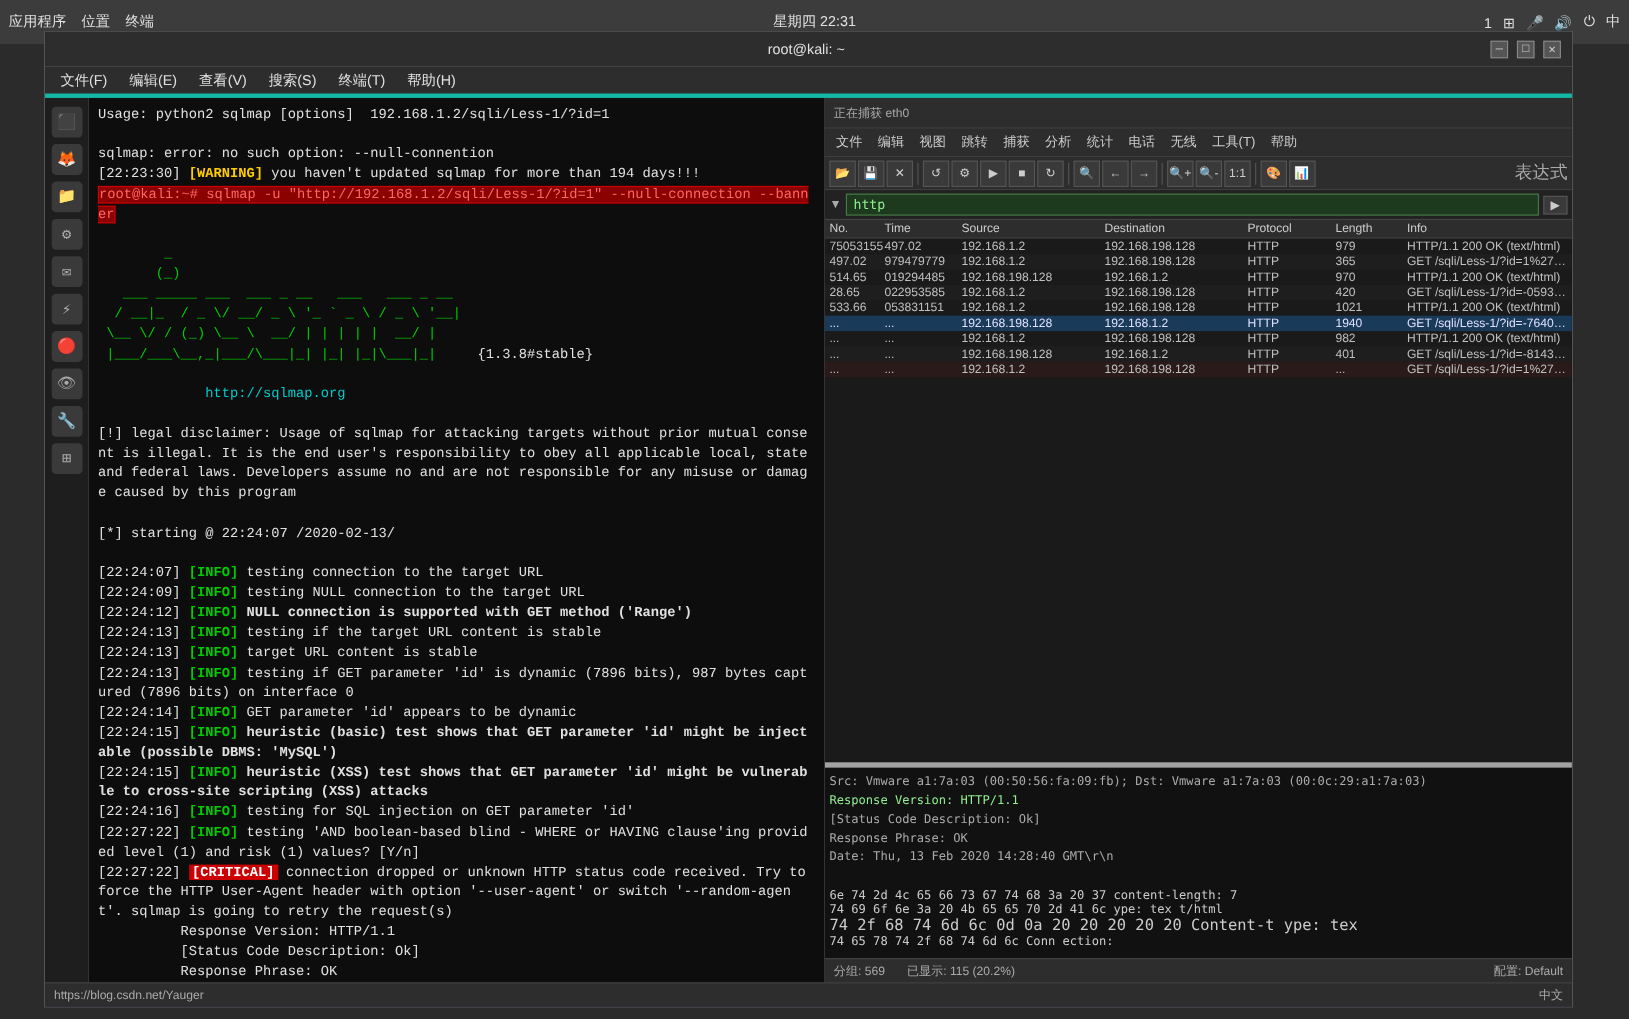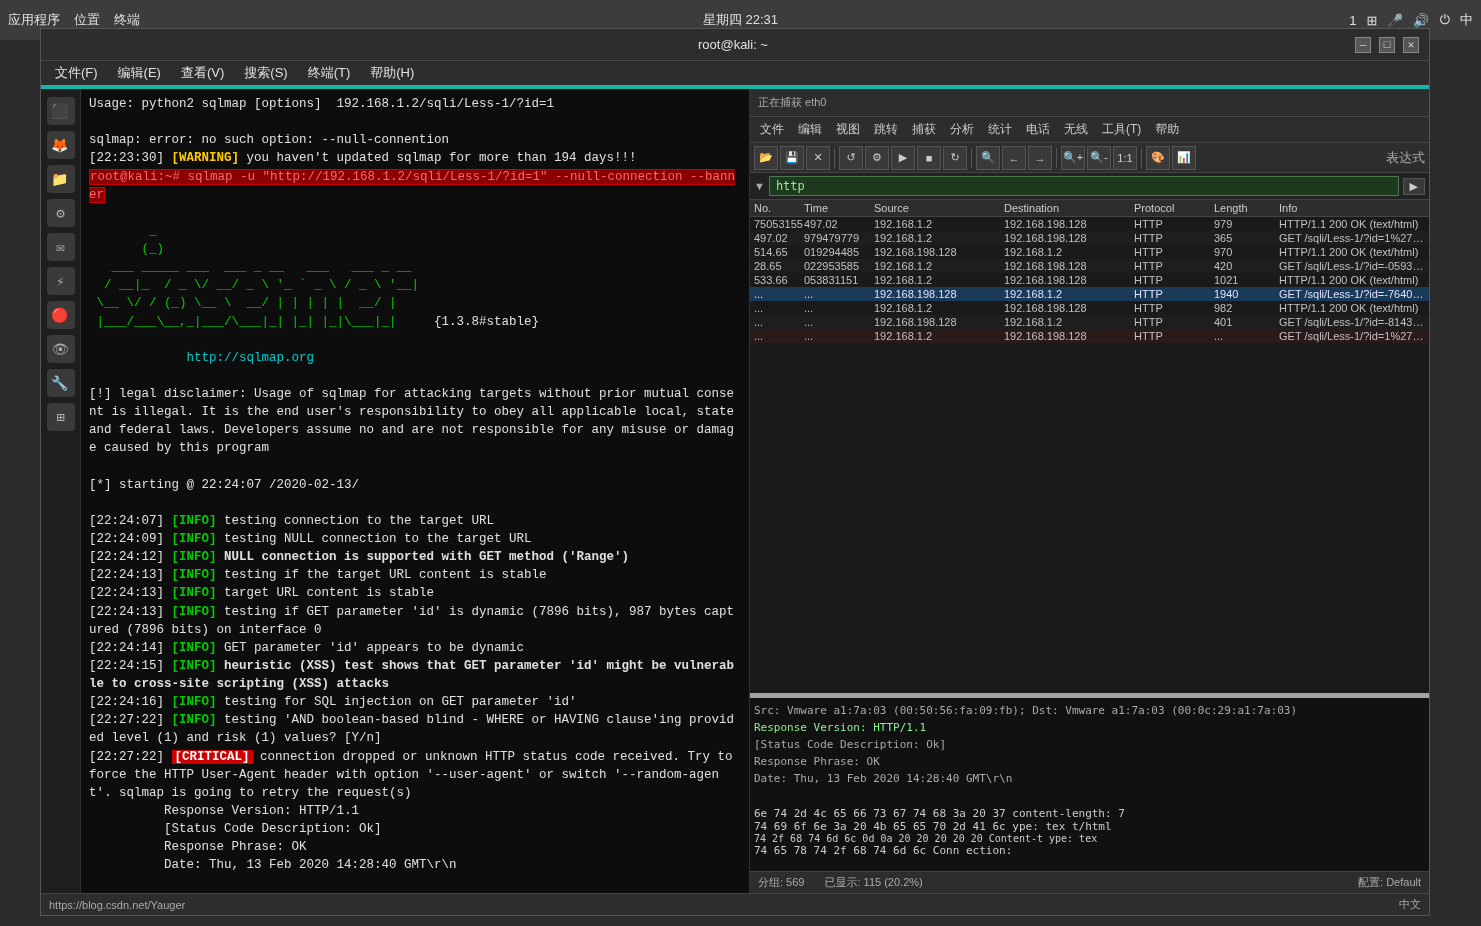--- a/index.html
+++ b/index.html
@@ -428,7 +428,7 @@
         <div class="ws-tool-btn">🎨</div>
         <div class="ws-tool-btn">📊</div>
         <div style="flex:1"></div>
-        <span style="color:#aaa;font-size:13px;">表达式</span>
+        <span style="color:#aaa;font-size:16px;">表达式</span>
       </div>
 
       <div style="display:flex;align-items:center;padding:3px 4px;background:#222;border-bottom:1px solid #444;gap:4px;">

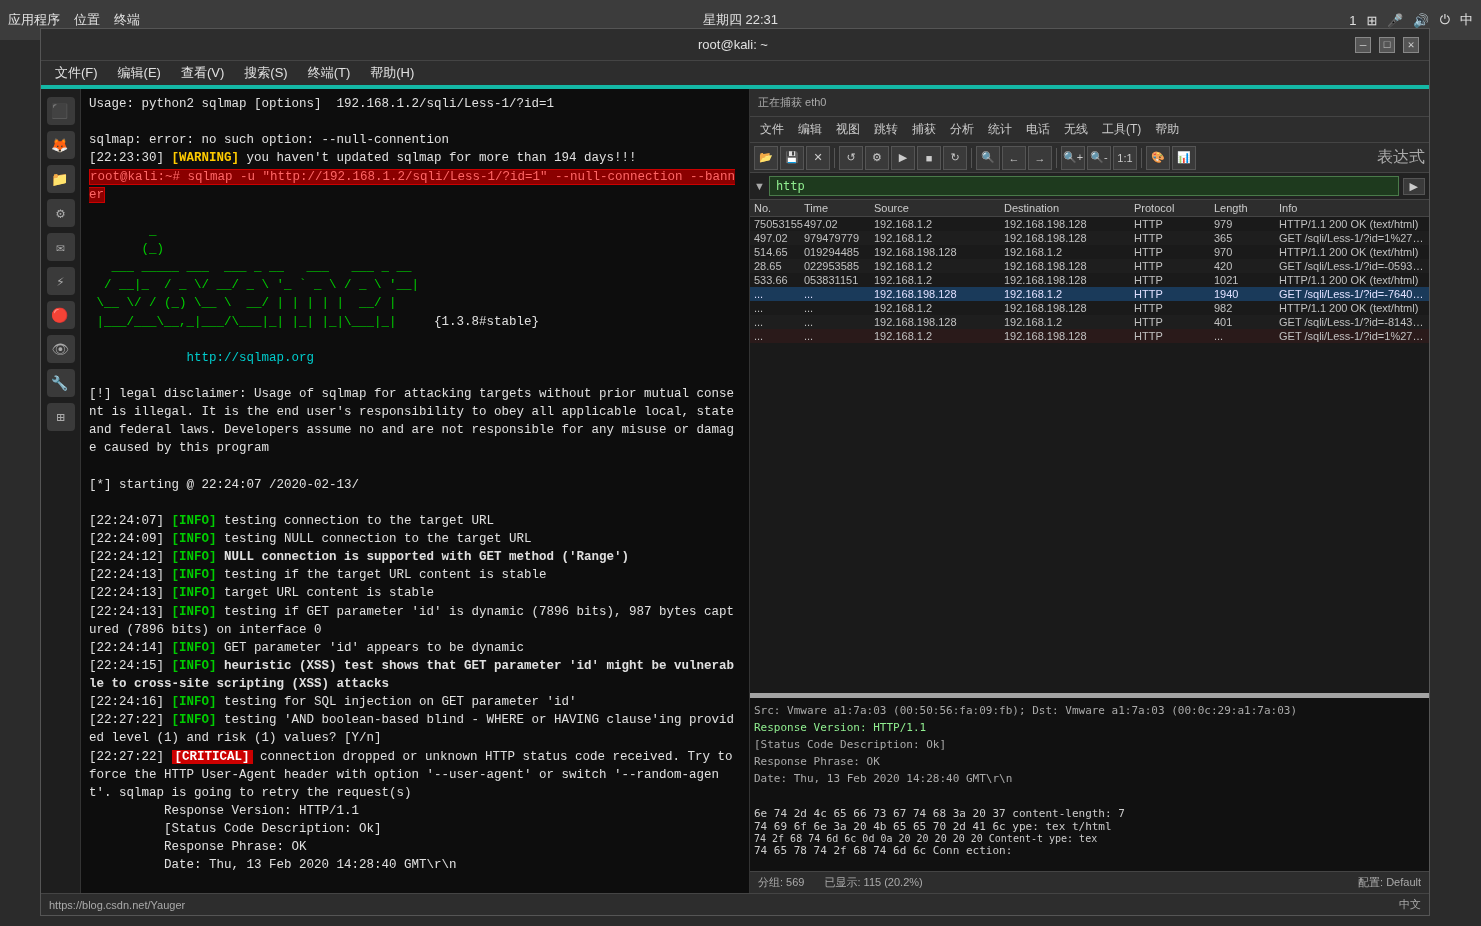--- a/index.html
+++ b/index.html
@@ -375,6 +375,7 @@
       <span class="line"><span class="t-white">[22:24:13] </span><span class="info-badge">[INFO]</span><span class="t-white"> target URL content is stable</span></span>
       <span class="line"><span class="t-white">[22:24:13] </span><span class="info-badge">[INFO]</span><span class="t-white"> testing if GET parameter 'id' is dynamic (7896 bits), 987 bytes captured (7896 bits) on interface 0</span></span>
       <span class="line"><span class="t-white">[22:24:14] </span><span class="info-badge">[INFO]</span><span class="t-white"> GET parameter 'id' appears to be dynamic</span></span>
+      <span class="line"><span class="t-white">[22:24:15] </span><span class="info-badge">[INFO]</span><span class="t-bold t-white"> heuristic (basic) test shows that GET parameter 'id' might be injectable (possible DBMS: 'MySQL')</span></span>
       <span class="line"><span class="t-white">[22:24:15] </span><span class="info-badge">[INFO]</span><span class="t-bold t-white"> heuristic (XSS) test shows that GET parameter 'id' might be vulnerable to cross-site scripting (XSS) attacks</span></span>
       <span class="line"><span class="t-white">[22:24:16] </span><span class="info-badge">[INFO]</span><span class="t-white"> testing for SQL injection on GET parameter 'id'</span></span>
       <span class="line"><span class="t-white">[22:27:22] </span><span class="info-badge">[INFO]</span><span class="t-white"> testing 'AND boolean-based blind - WHERE or HAVING clause'ing provided level (1) and risk (1) values? [Y/n]</span></span>

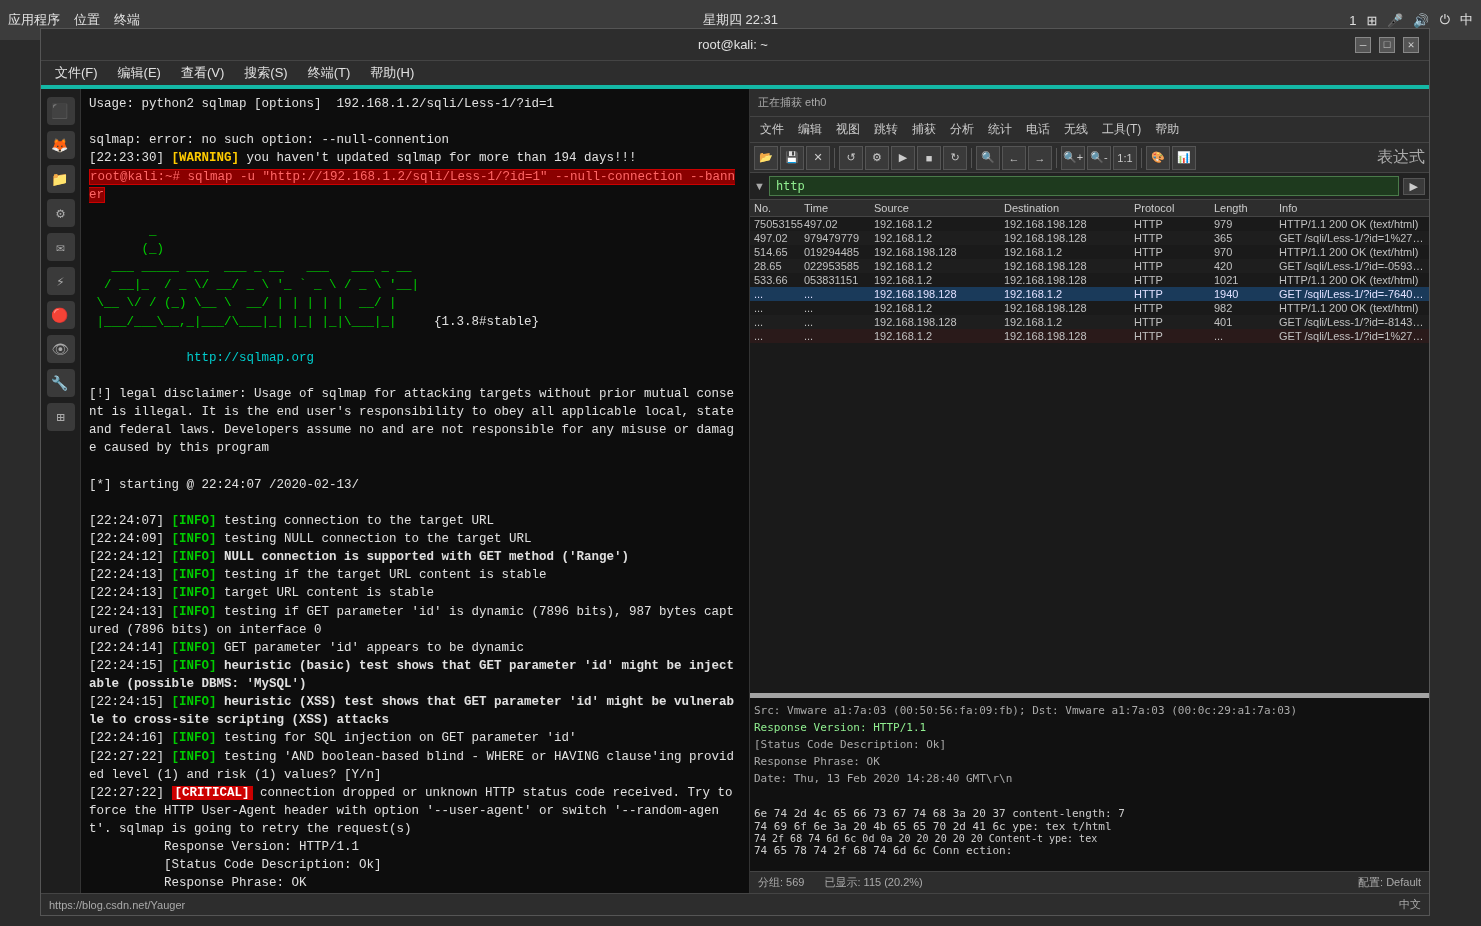--- a/index.html
+++ b/index.html
@@ -541,7 +541,7 @@
           <div style="color:#aaa;font-size:11px;padding:2px 0;">  Date: Thu, 13 Feb 2020 14:28:40 GMT\r\n</div>
           <div style="margin-top:20px;color:#ccc;font-size:11px;">6e 74 2d 4c  65 66 73 67 74 68 3a 20 37    content-length: 7</div>
           <div style="color:#ccc;font-size:11px;">74 69 6f 6e  3a 20 4b 65 65 70 2d 41 6c    ype: tex t/html</div>
-          <div style="color:#ccc;font-size:10px;">74 2f 68 74  6d 6c 0d 0a 20 20 20 20 20    Content-t ype: tex</div>
+          <div style="color:#ccc;font-size:14px;">74 2f 68 74  6d 6c 0d 0a 20 20 20 20 20    Content-t ype: tex</div>
           <div style="color:#ccc;font-size:11px;">74 65 78 74  2f 68 74 6d 6c                 Conn ection:</div>
         </div>
         <div class="ws-bottom-status">

